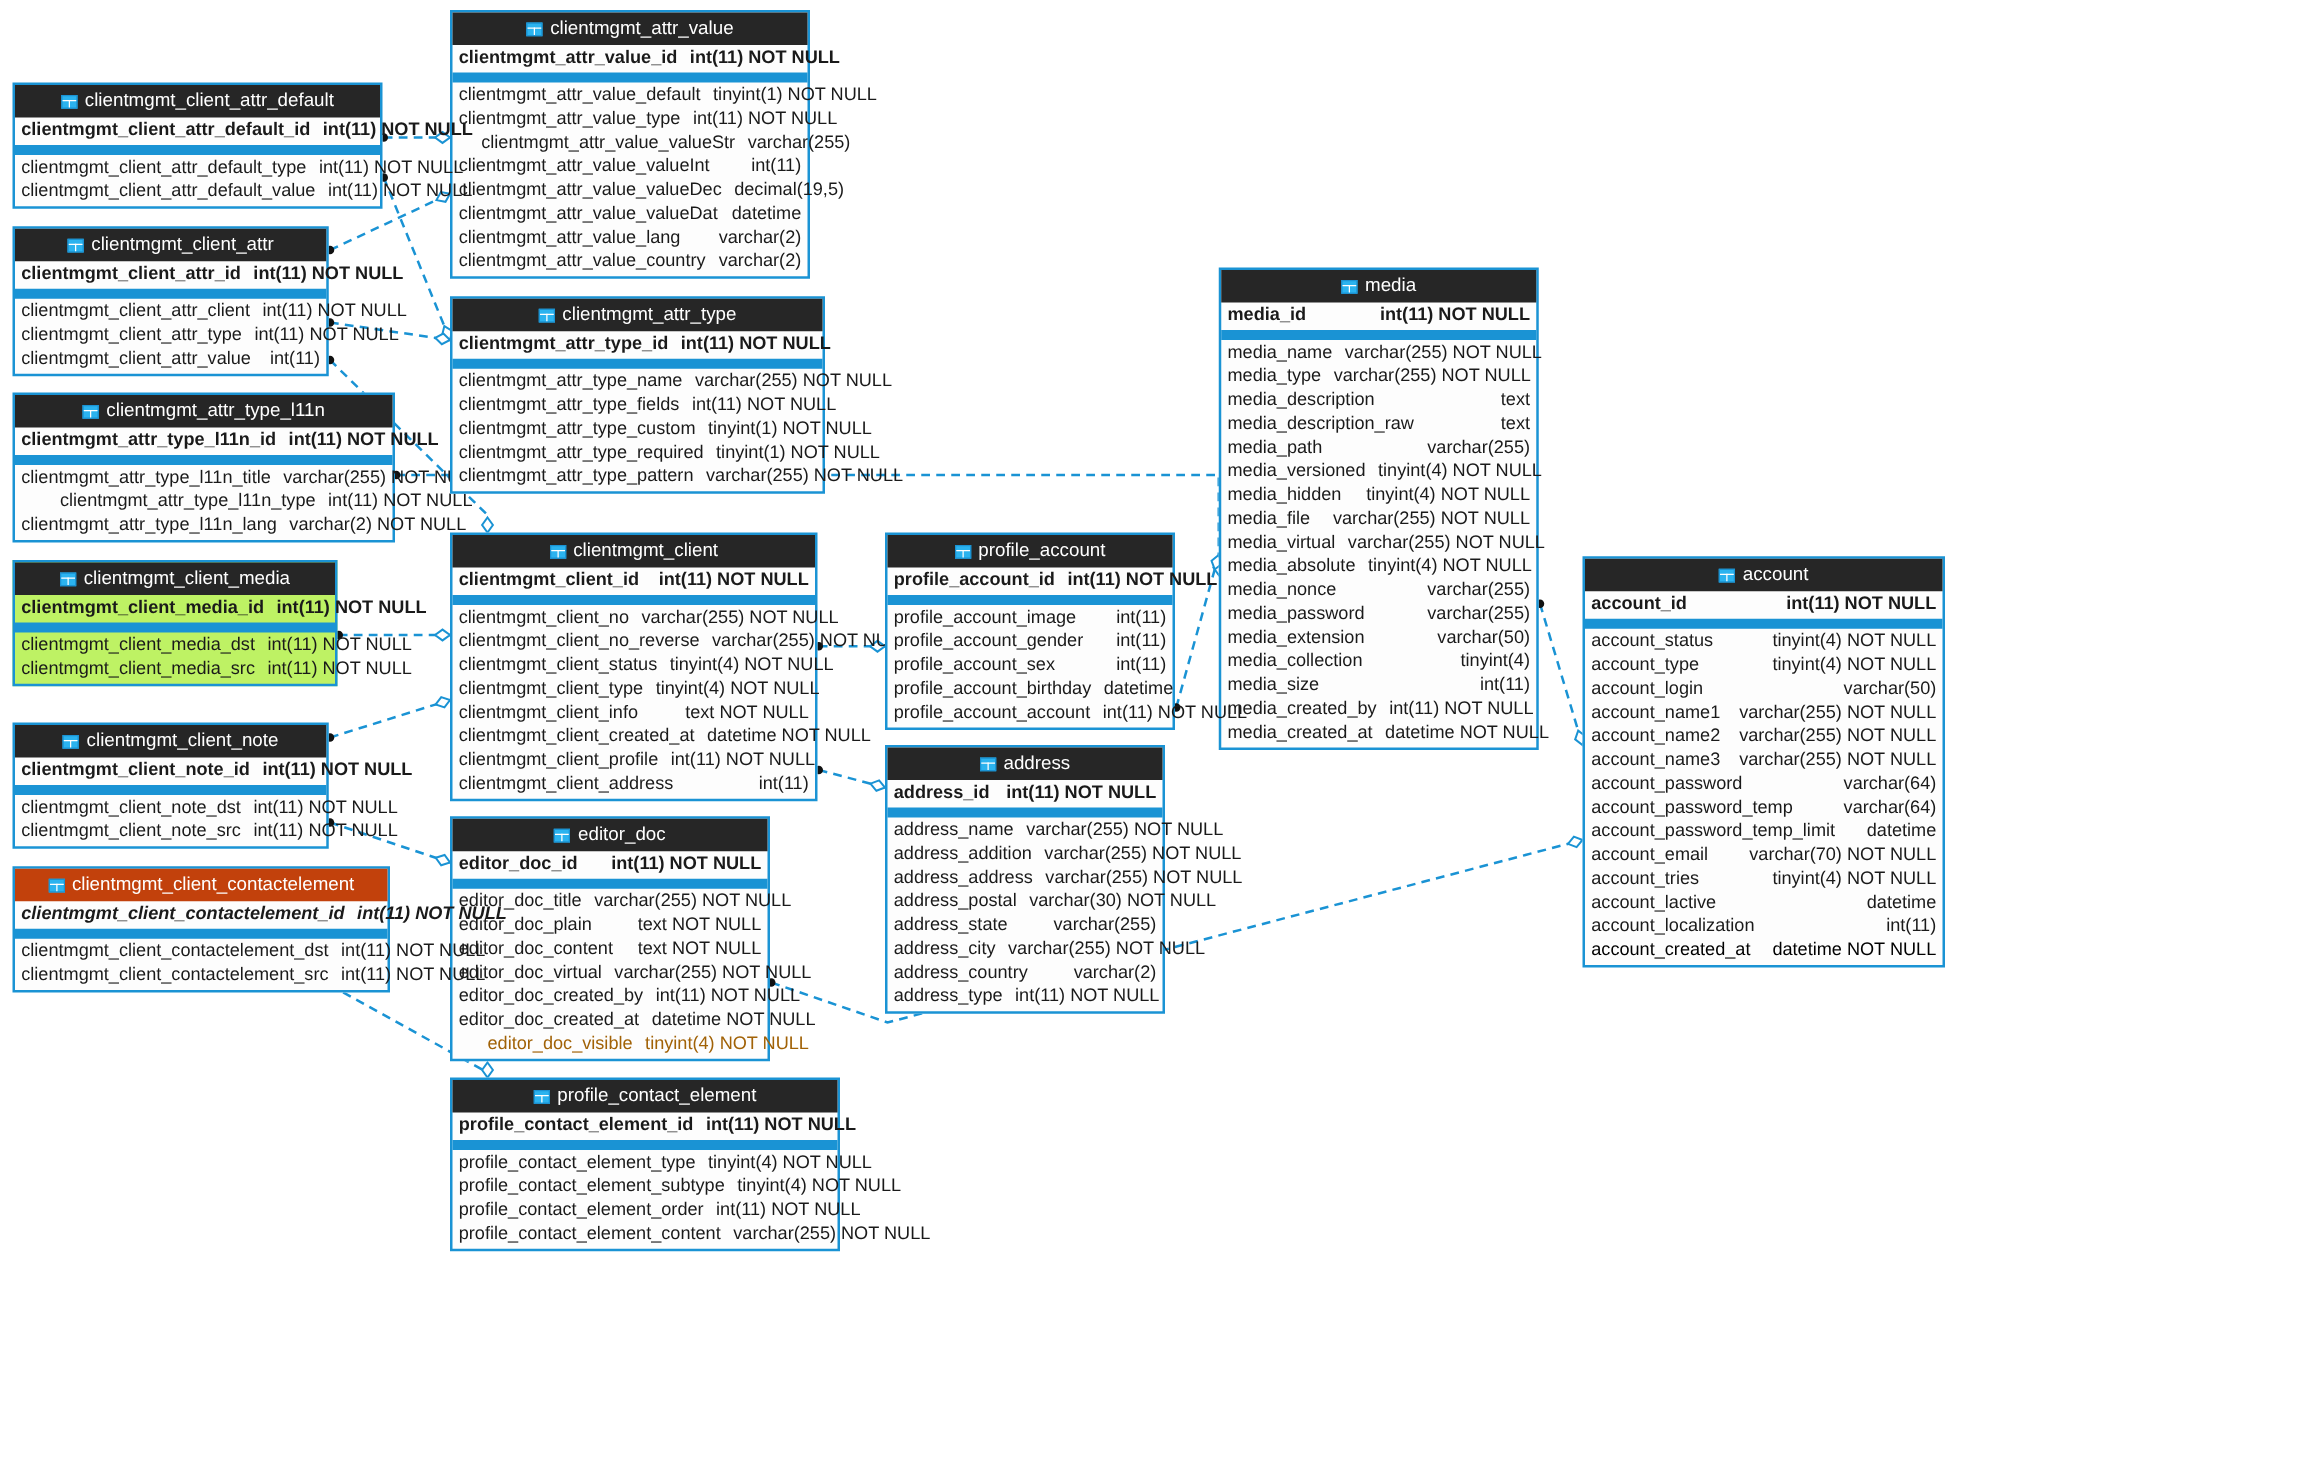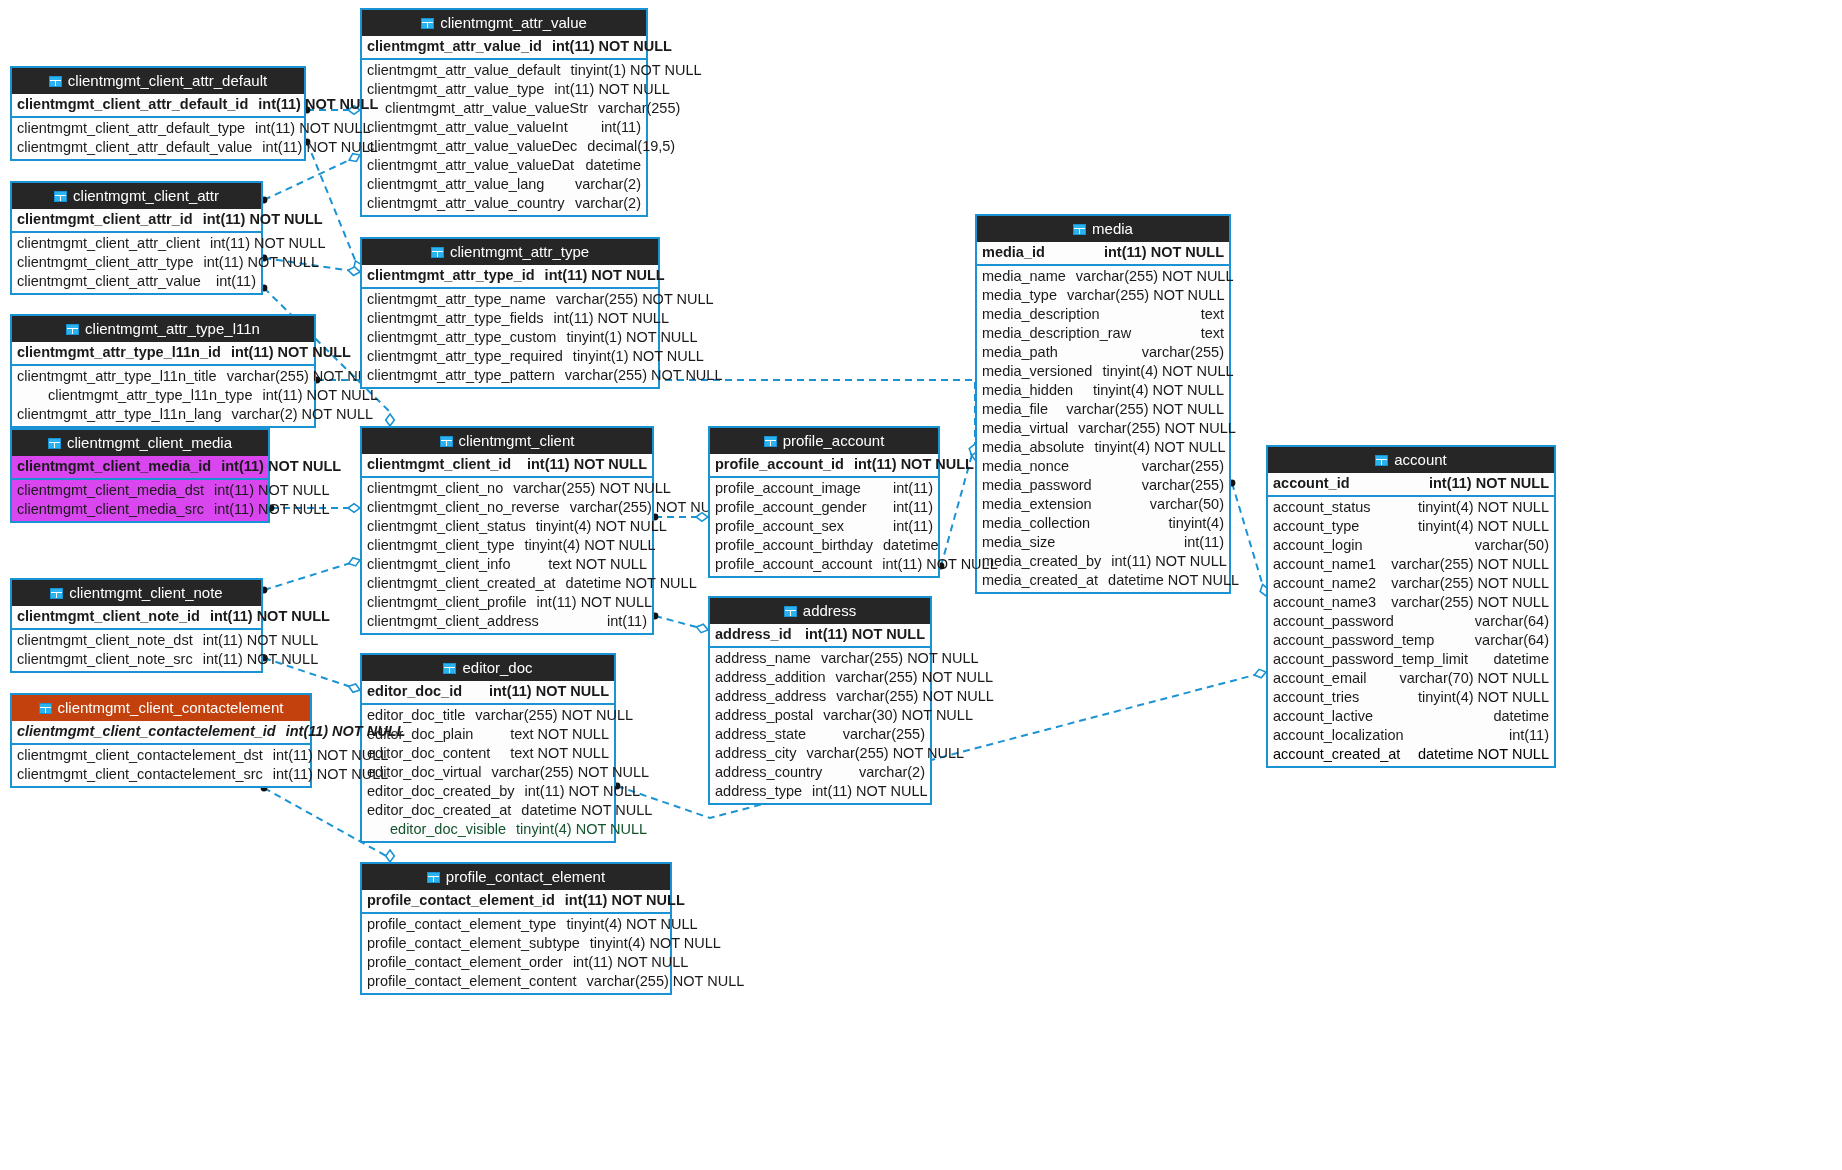--- a/index.html
+++ b/index.html
@@ -66,7 +66,7 @@
     background: #ffffff;
   }
   .pk-row {
-    border-bottom: 2px solid #0ea5e9;
+    border-bottom: 8px solid #0ea5e9;
   }
   .col-row {
     display: flex;

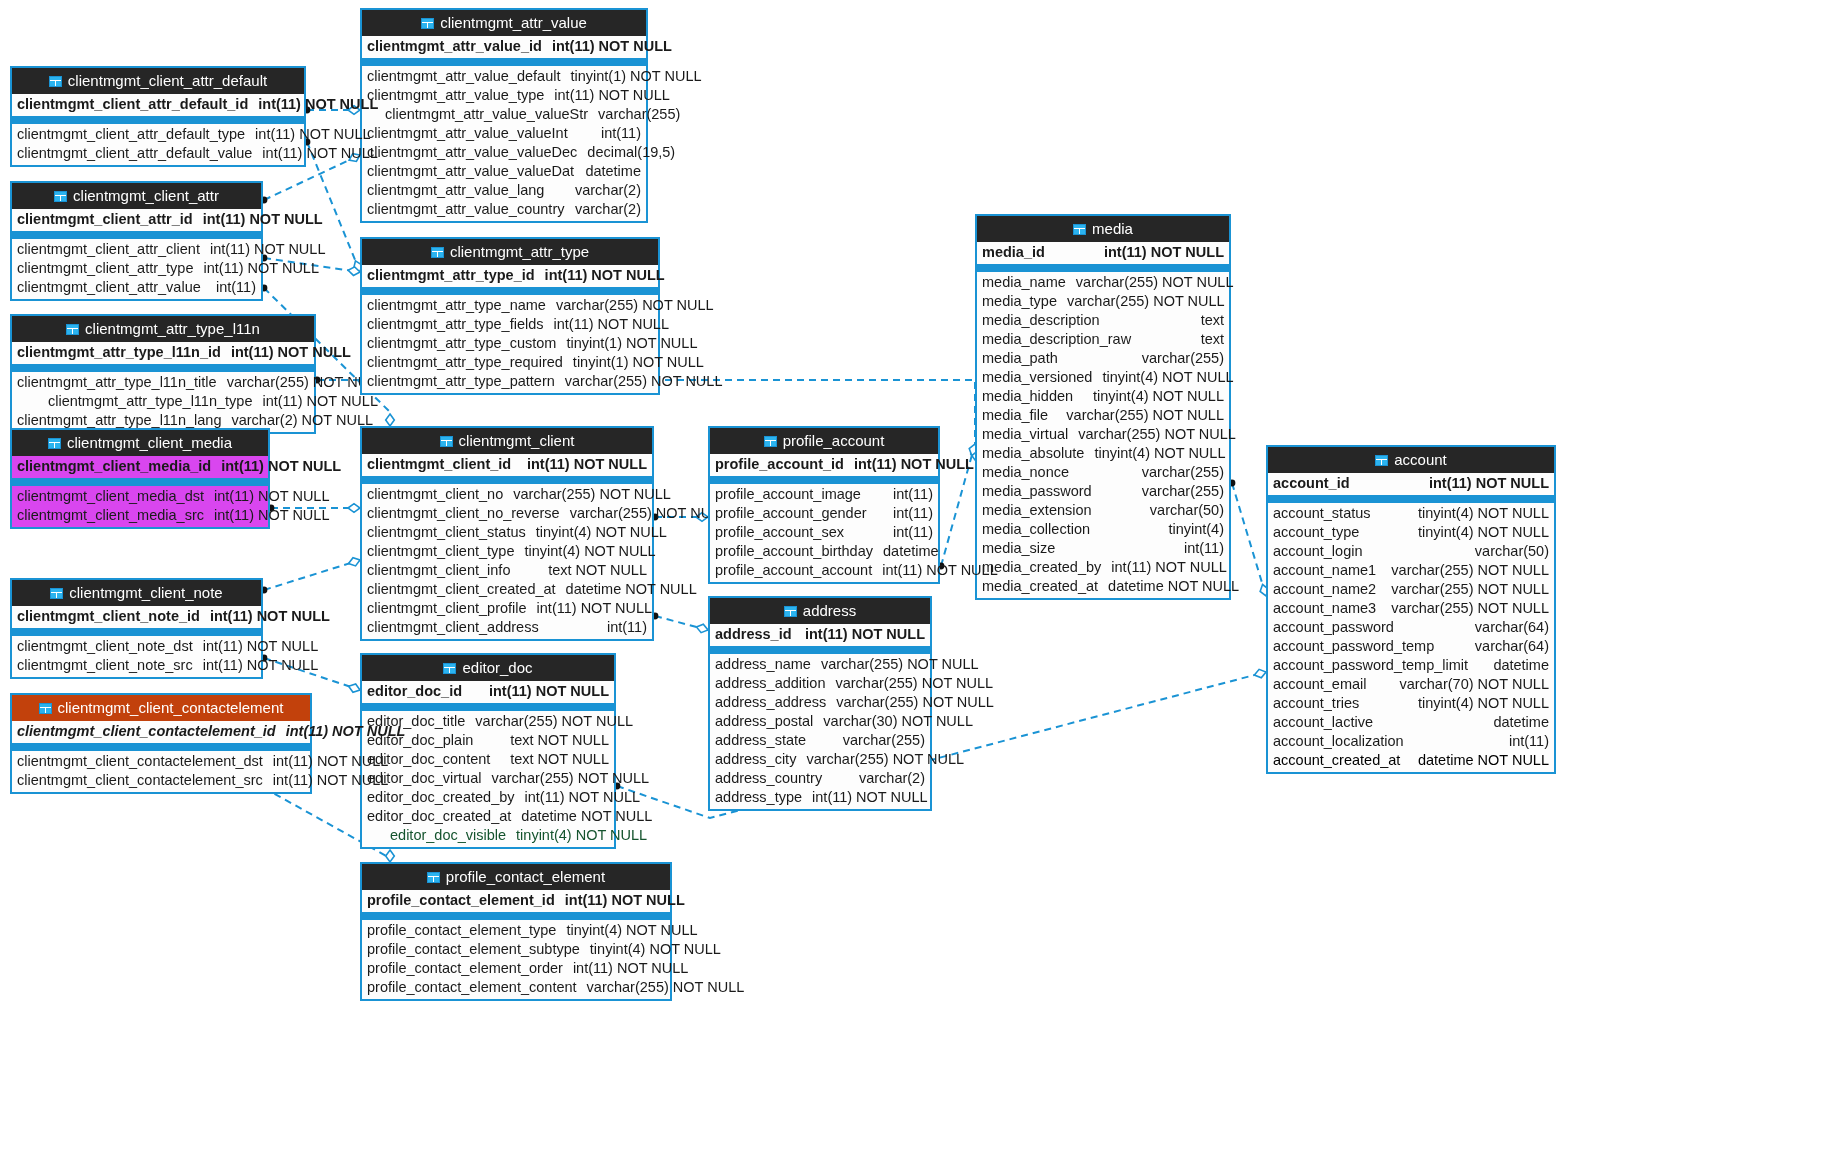--- a/index.html
+++ b/index.html
@@ -394,7 +394,7 @@
           </div>
         </div>
       </div>
-      <div class="entity" style="left: 10px; top: 428px; width: 260px; border-color: rgb(26, 147, 212); background: #d946ef;">
+      <div class="entity" style="left: 10px; top: 448px; width: 260px; border-color: rgb(26, 147, 212); background: #bef264;">
         <div class="entity-header" style="background: rgb(38, 38, 38);">
           <span class="tbl-icon"></span>
           <span>clientmgmt_client_media</span>

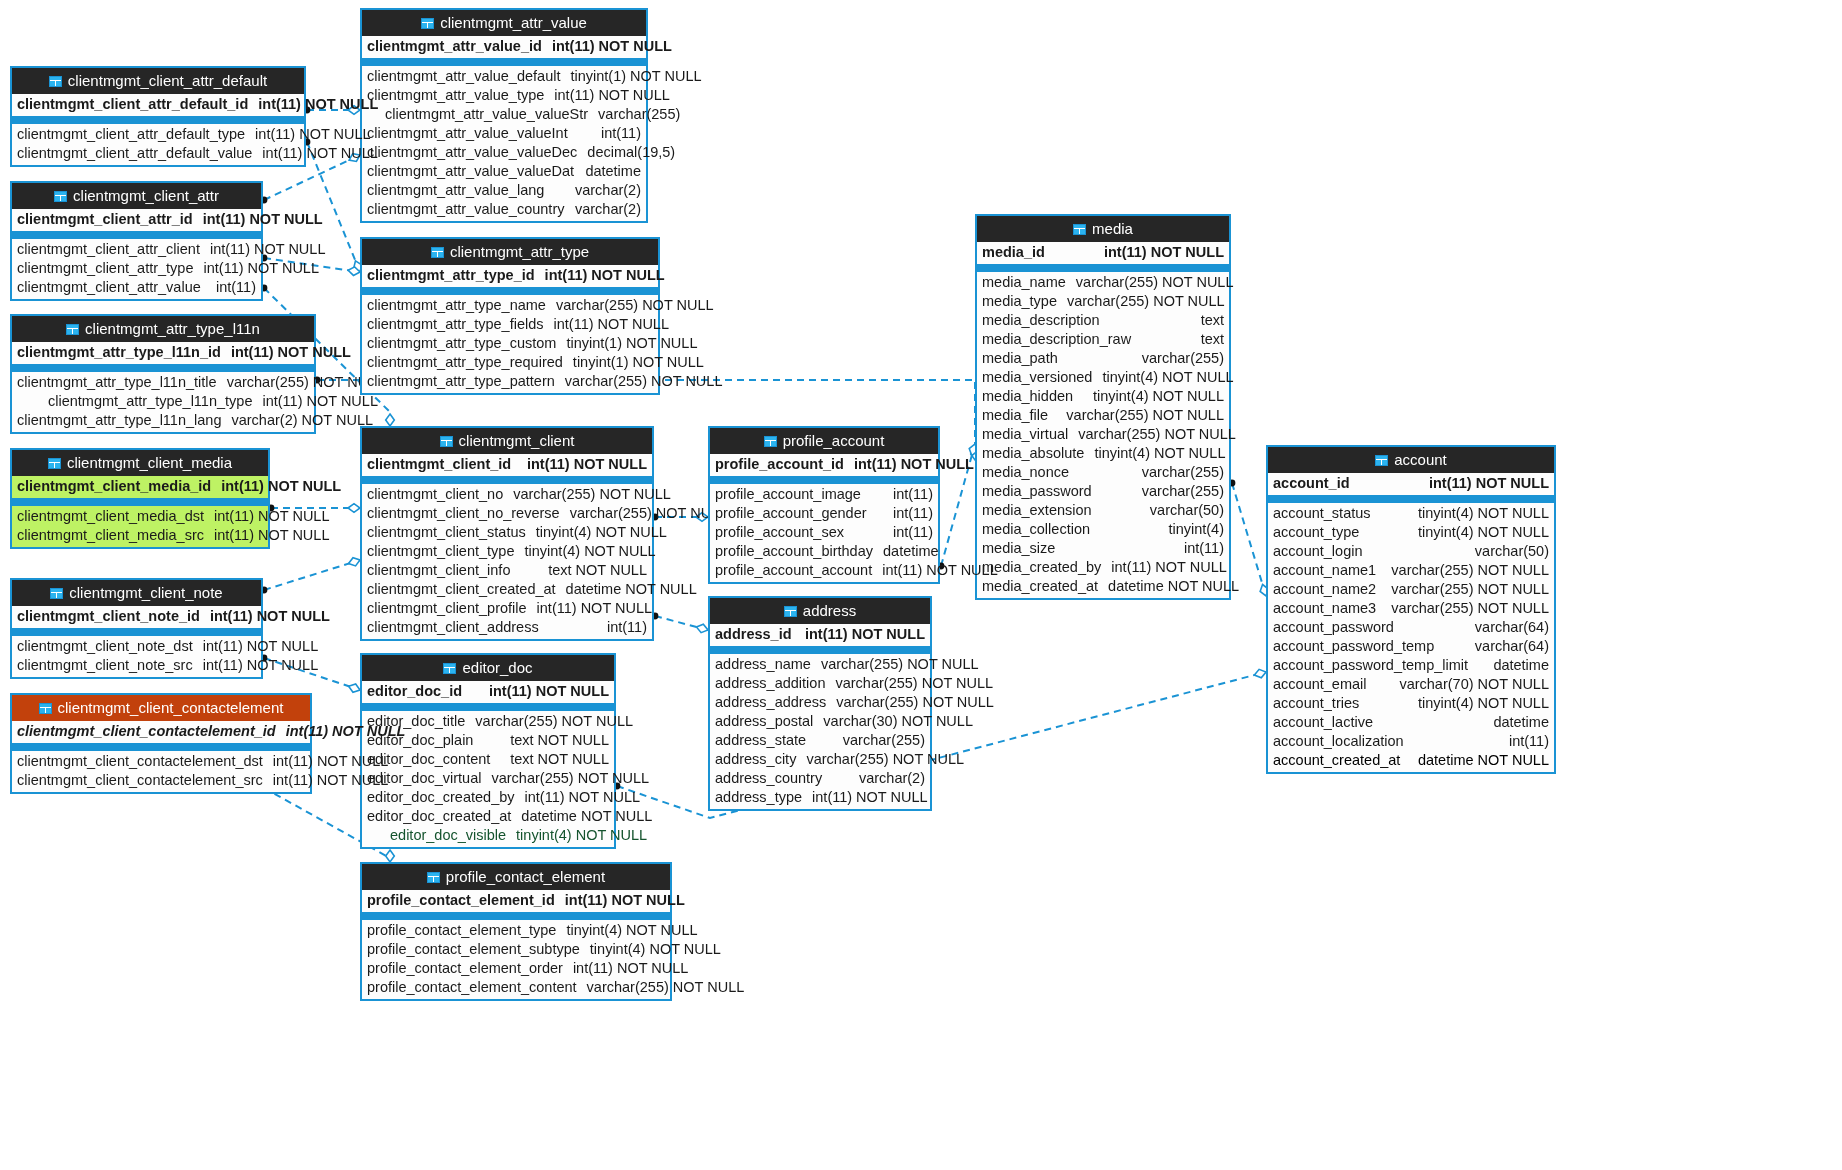--- a/index.html
+++ b/index.html
@@ -656,7 +656,7 @@
             <span class="col-name">editor_doc_created_at</span>
             <span class="col-type">datetime NOT NULL</span>
           </div>
-          <div class="col-row" style="color: #14532d; padding-left: 28px;">
+          <div class="col-row" style="color: #a16207; padding-left: 28px;">
             <span class="col-name">editor_doc_visible</span>
             <span class="col-type">tinyint(4) NOT NULL</span>
           </div>

